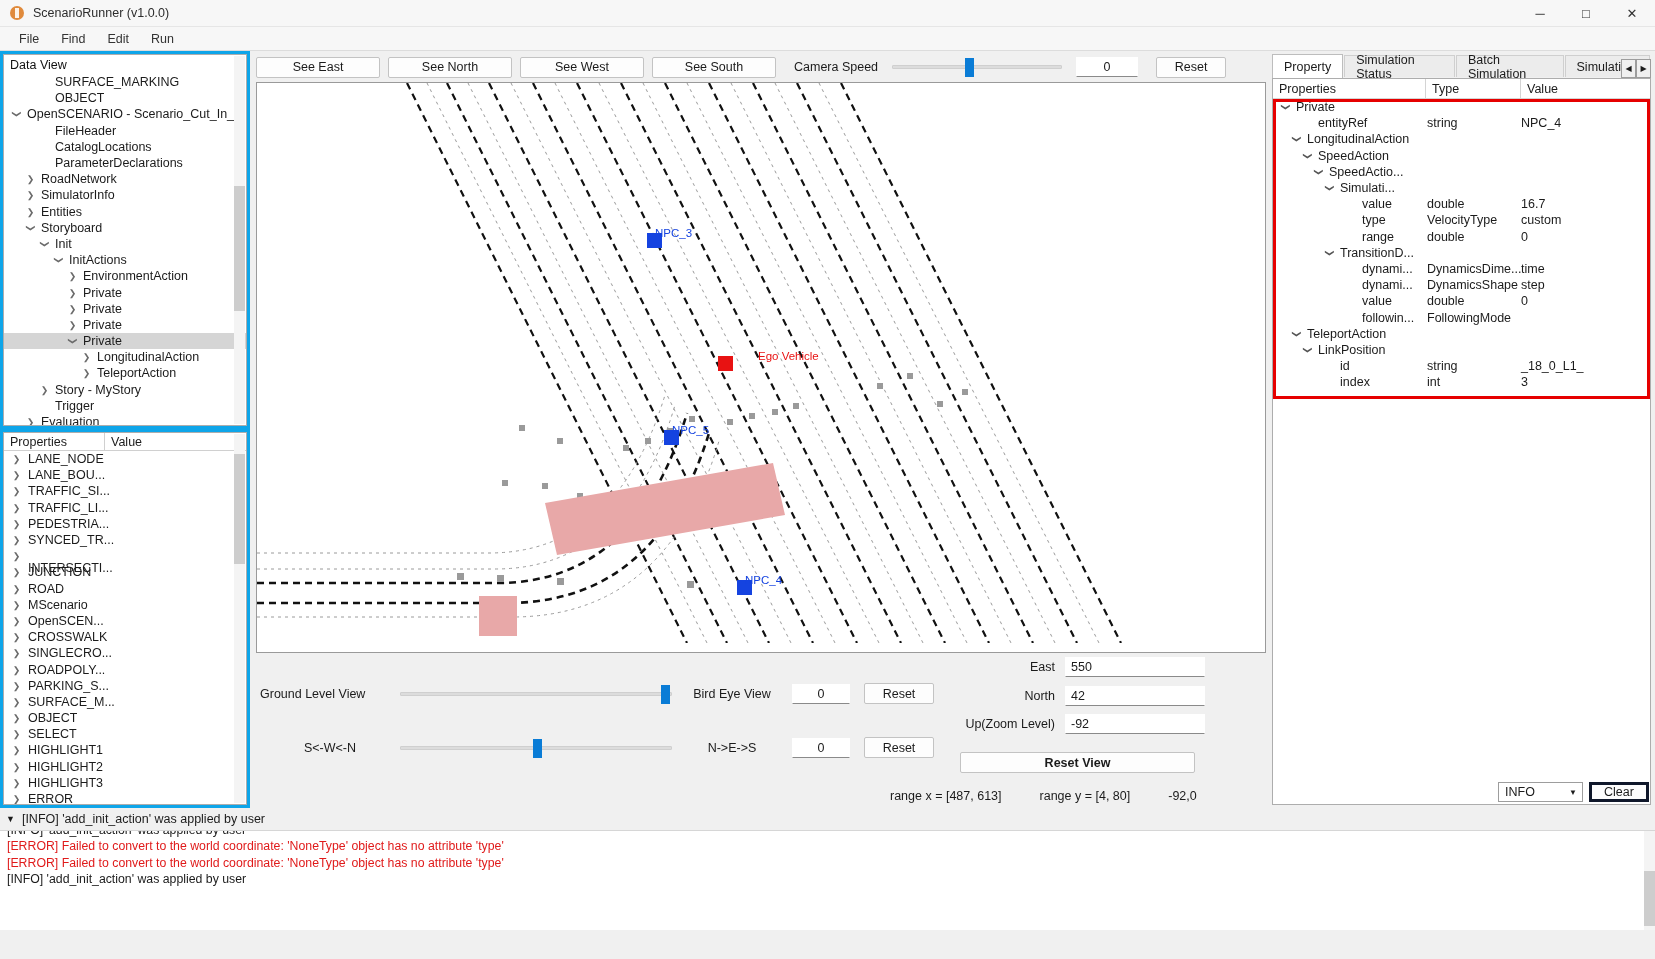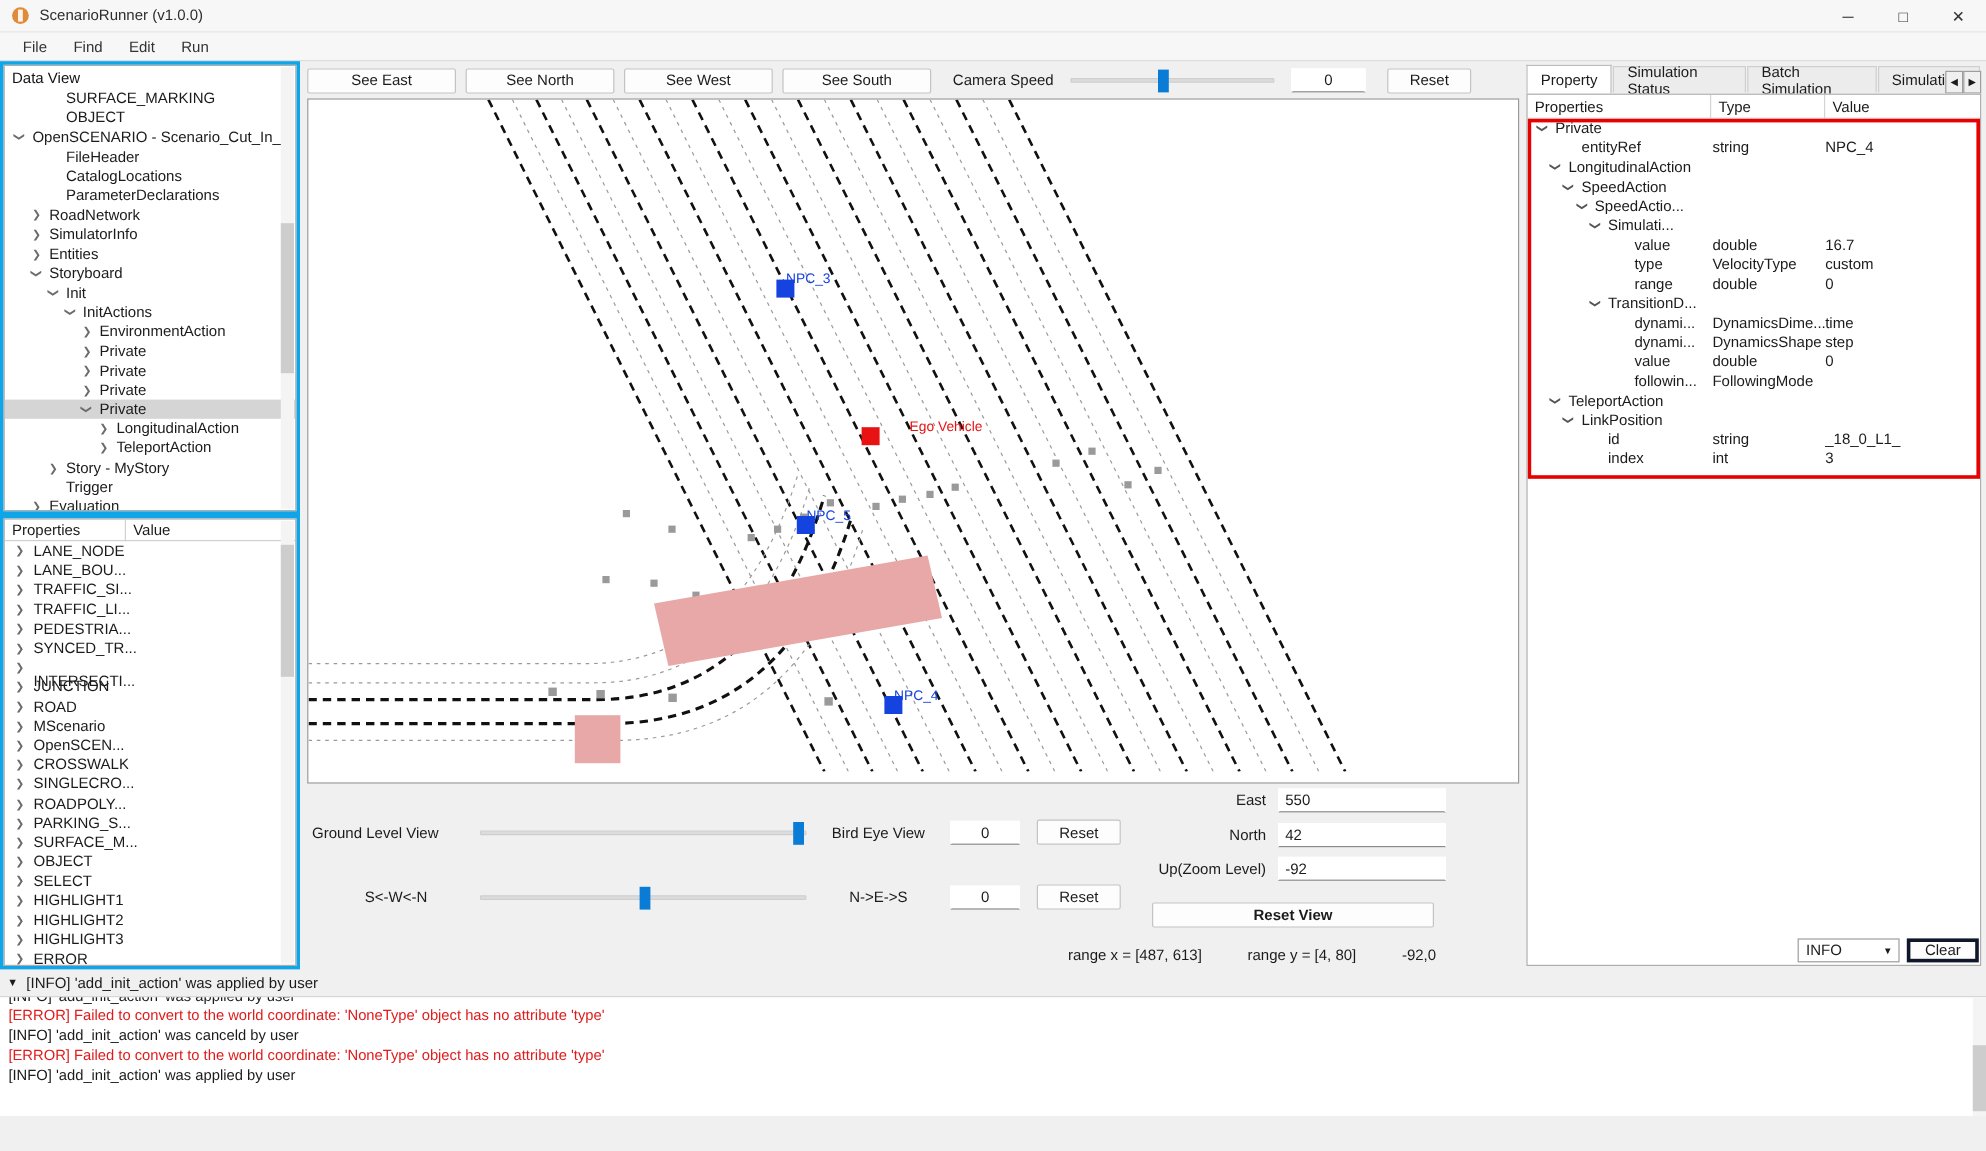--- a/index.html
+++ b/index.html
@@ -678,7 +678,6 @@
     <div id="log-lines" style="margin-top: -9px;">
         <div class="logline">[INFO] 'add_init_action' was applied by user</div>
         <div class="logline err">[ERROR] Failed to convert to the world coordinate: 'NoneType' object has no attribute 'type'</div>
-        <div class="logline">[INFO] 'add_init_action' was canceld by user</div>
         <div class="logline err">[ERROR] Failed to convert to the world coordinate: 'NoneType' object has no attribute 'type'</div>
         <div class="logline">[INFO] 'add_init_action' was applied by user</div>
       </div>

